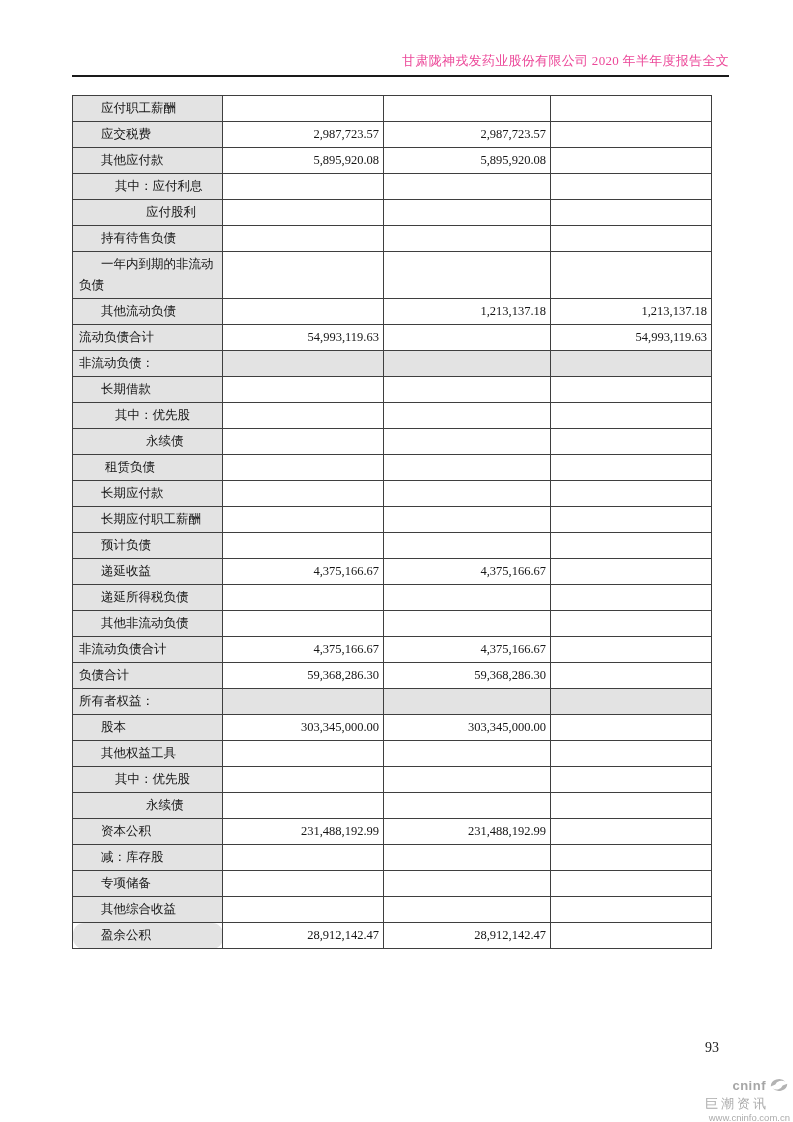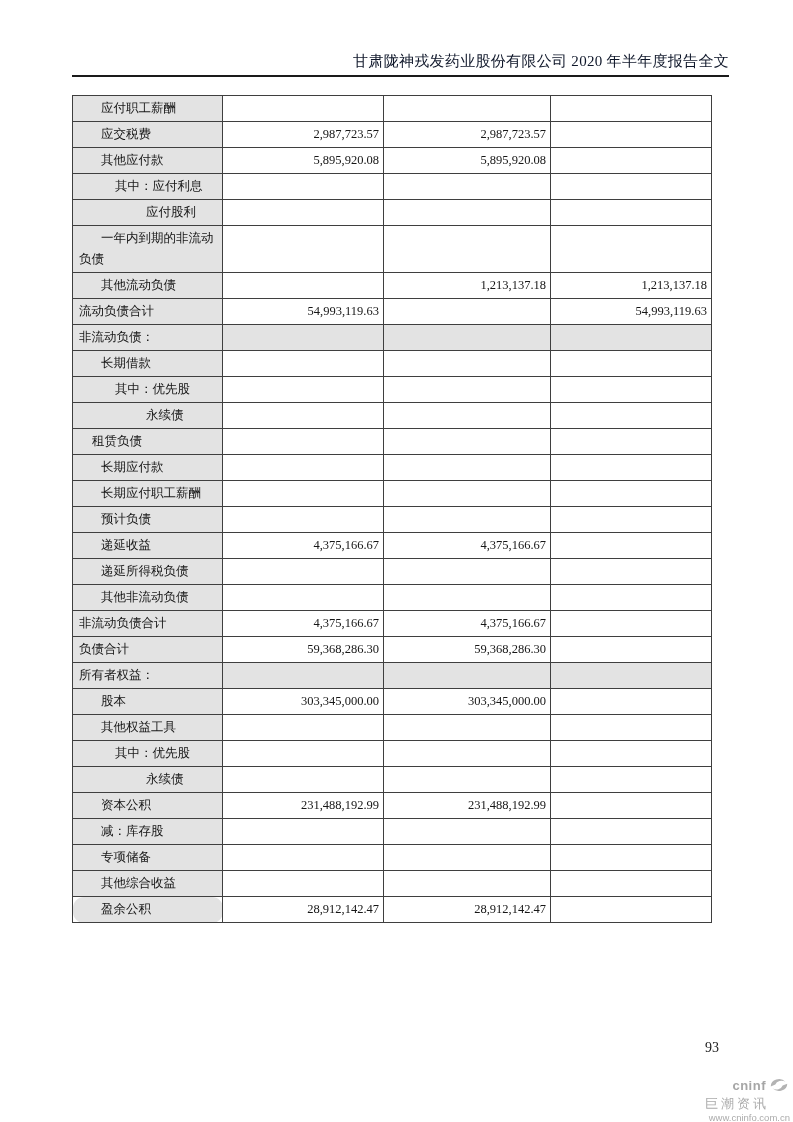--- a/index.html
+++ b/index.html
@@ -18,9 +18,9 @@
     position: absolute;
     left: 72px; top: 52px; width: 657px;
     text-align: right;
-    font-size: 15px;
+    font-size: 13px;
     letter-spacing: 0.3px;
-    color: #0f172a;
+    color: #ec4899;
   }
   .header-rule {
     position: absolute;

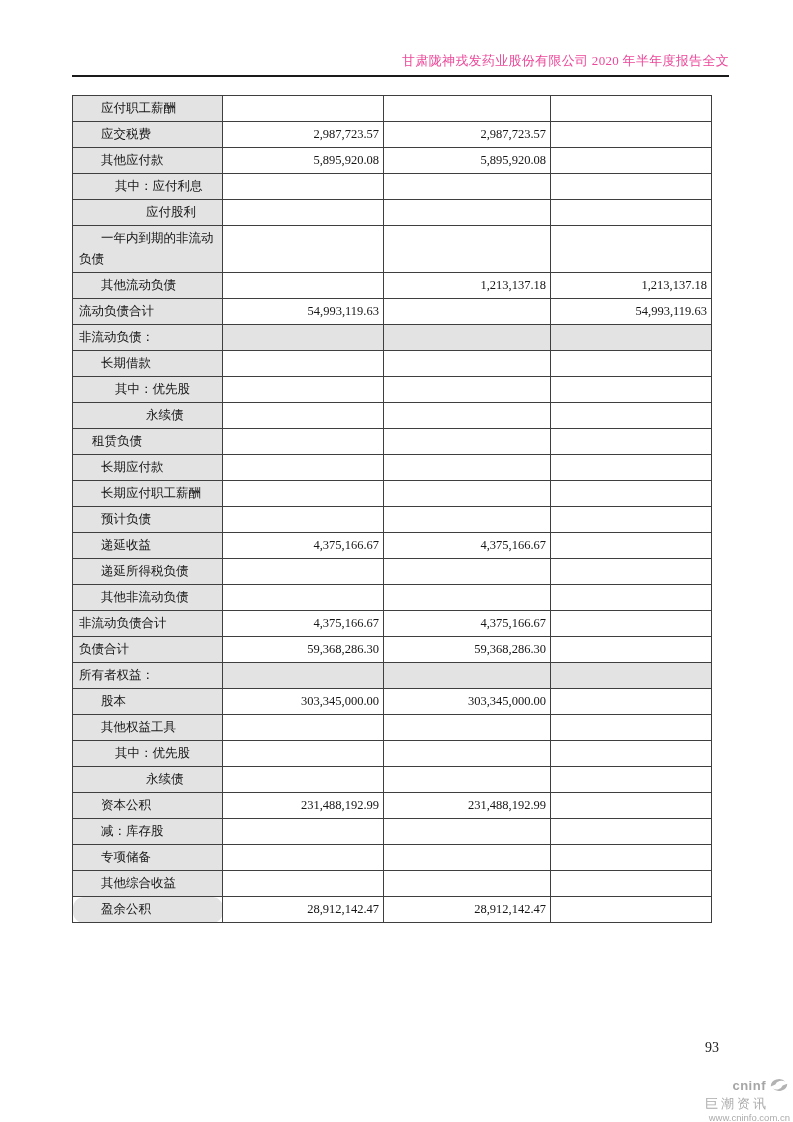--- a/index.html
+++ b/index.html
@@ -153,6 +153,12 @@
           <td class="num-cell"></td>
           <td class="num-cell"></td>
         </tr>
+        <tr>
+          <td class="label-cell" style="padding-left: 28px;">持有待售负债</td>
+          <td class="num-cell"></td>
+          <td class="num-cell"></td>
+          <td class="num-cell"></td>
+        </tr>
         <tr class="tall">
           <td class="label-cell wrap" style="padding-left: 6px;">一年内到期的非流动
 负债</td>

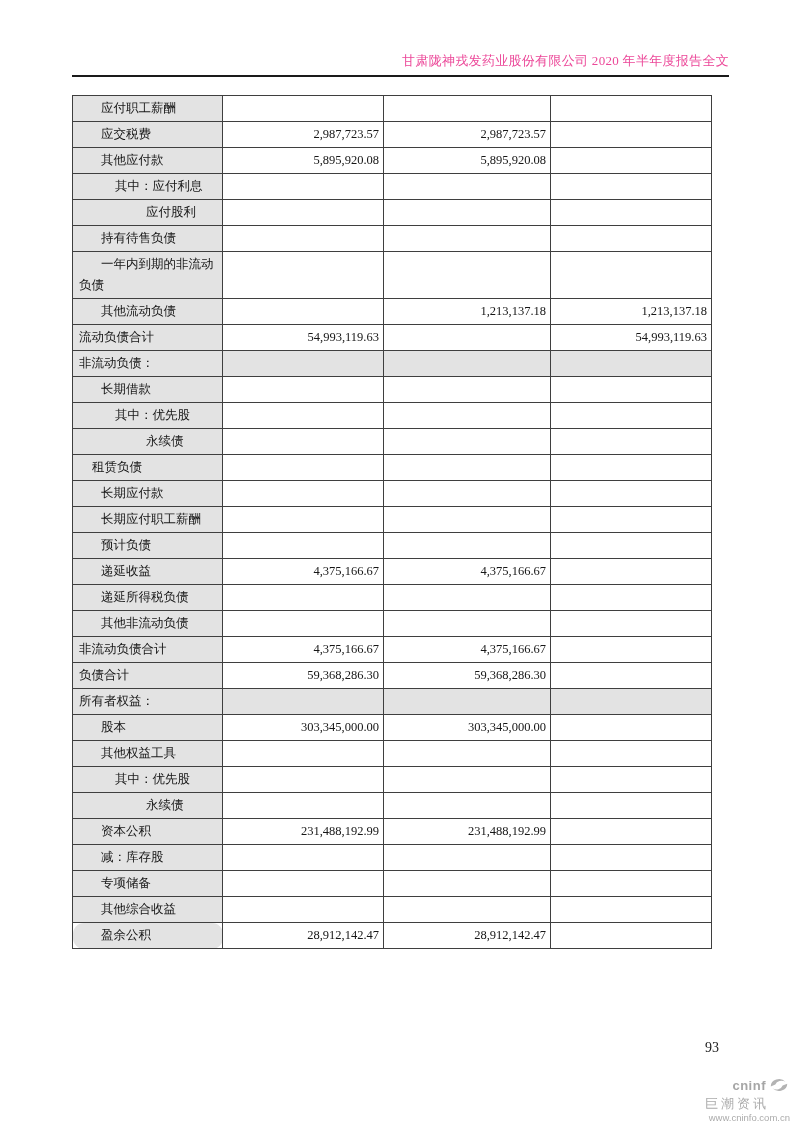--- a/index.html
+++ b/index.html
@@ -203,7 +203,7 @@
           <td class="num-cell"></td>
         </tr>
         <tr>
-          <td class="label-cell" style="padding-left: 19px;">租赁负债</td>
+          <td class="label-cell" style="padding-left: 32px;">租赁负债</td>
           <td class="num-cell"></td>
           <td class="num-cell"></td>
           <td class="num-cell"></td>

